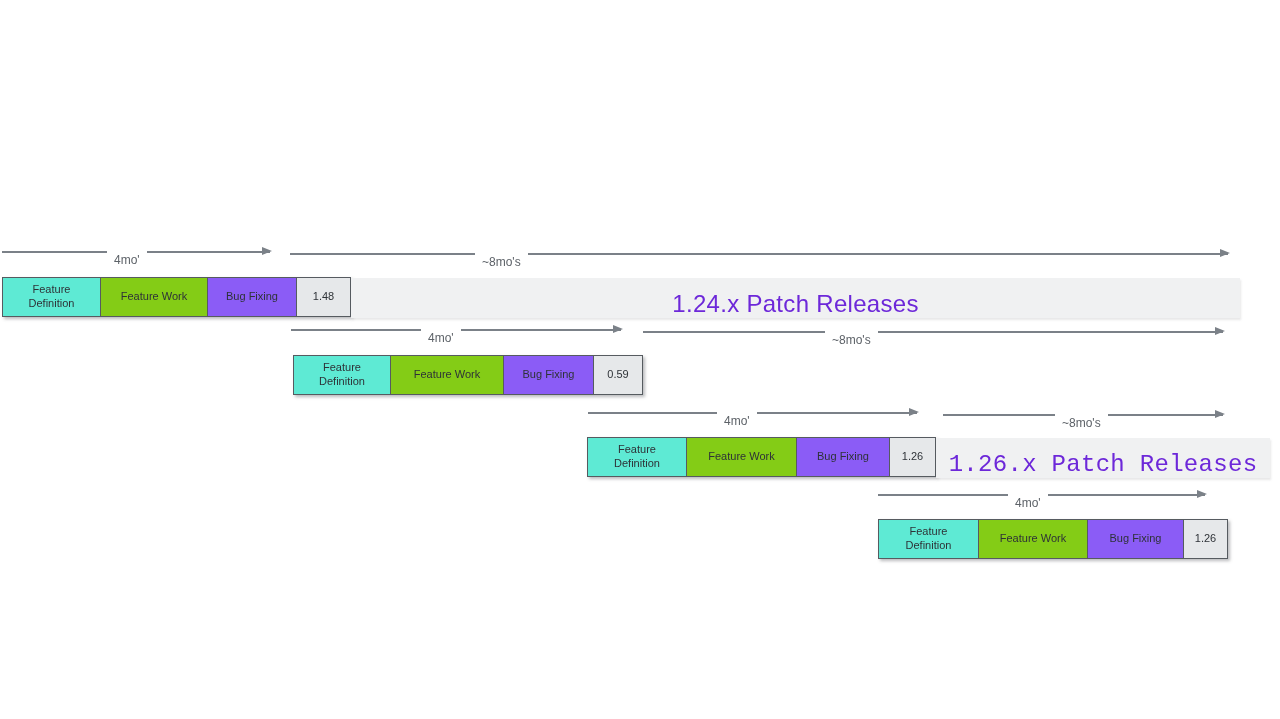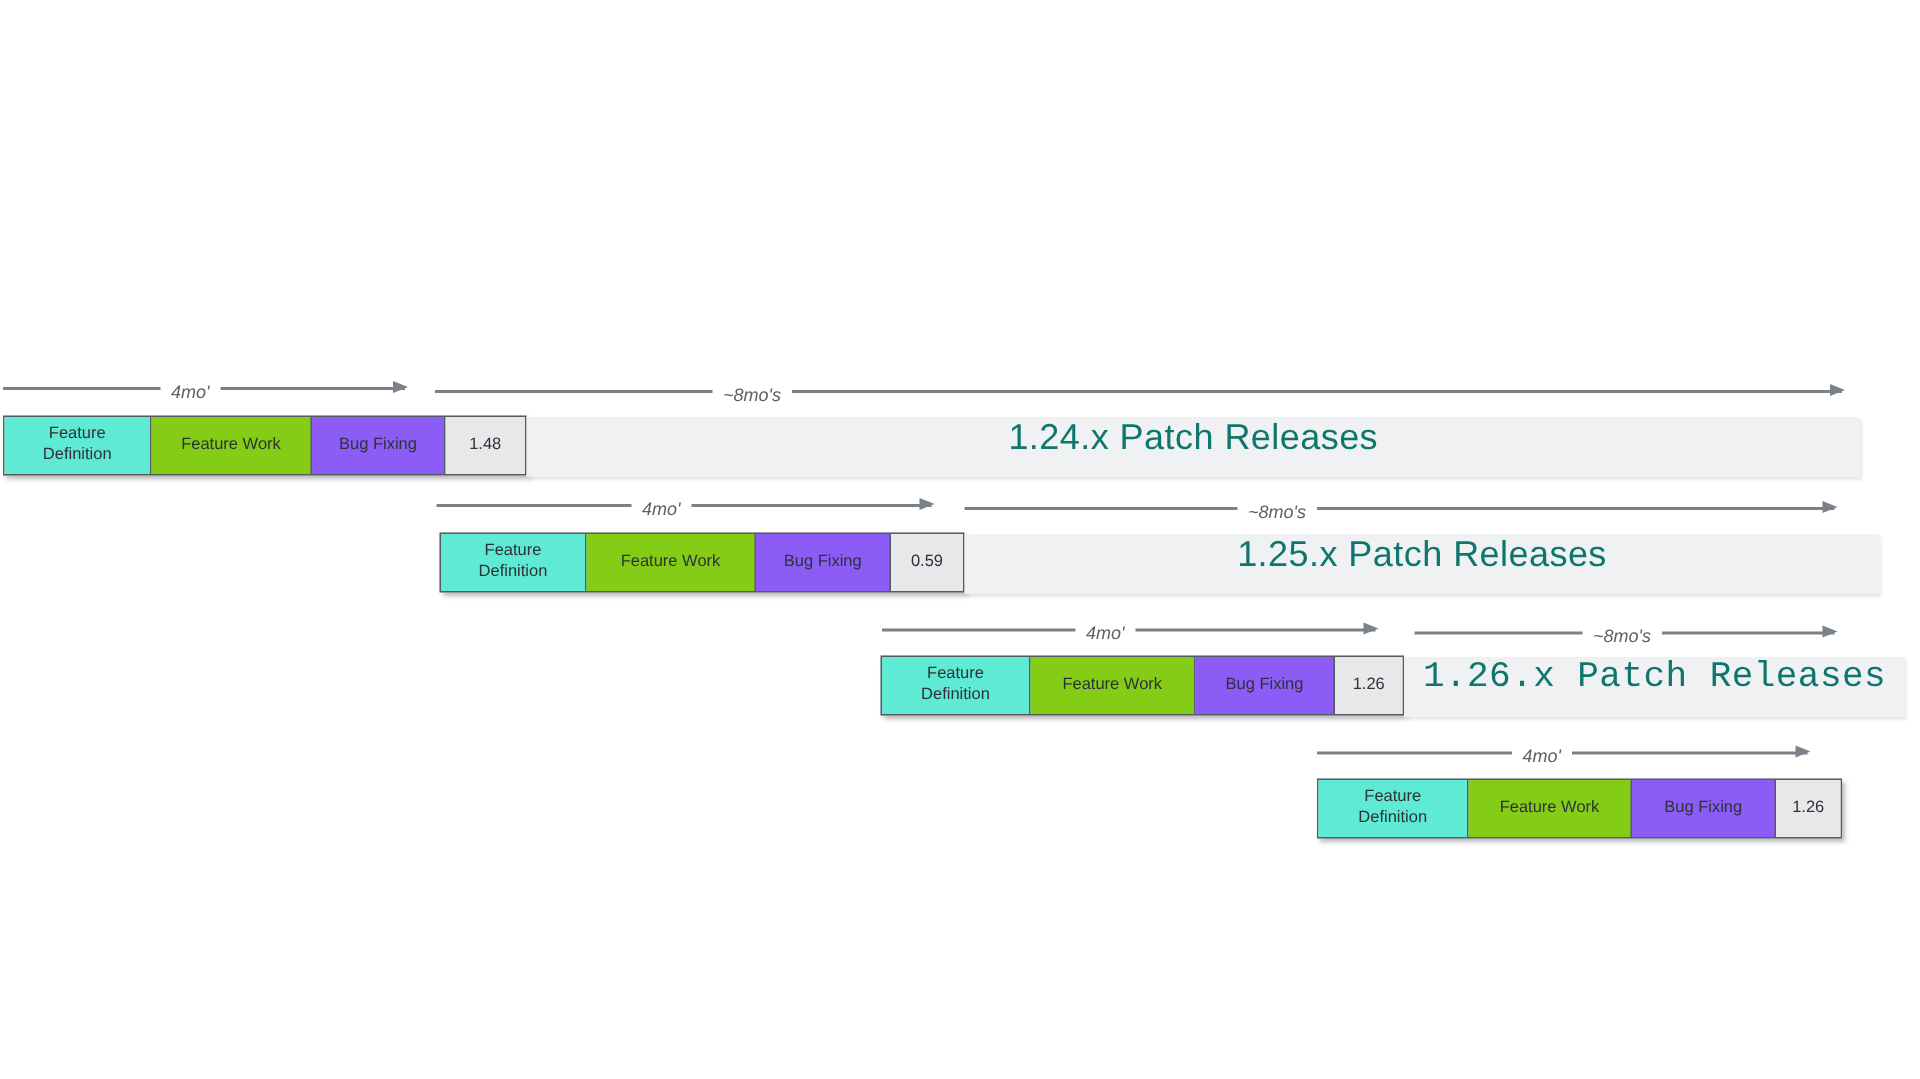--- a/index.html
+++ b/index.html
@@ -58,9 +58,8 @@
   .arrow {
     position: absolute;
     display: flex;
-    align-items: center;
+    align-items: flex-start;
     height: 16px;
-    font-style: italic;
   }
   .arrow .seg {
     height: 0;

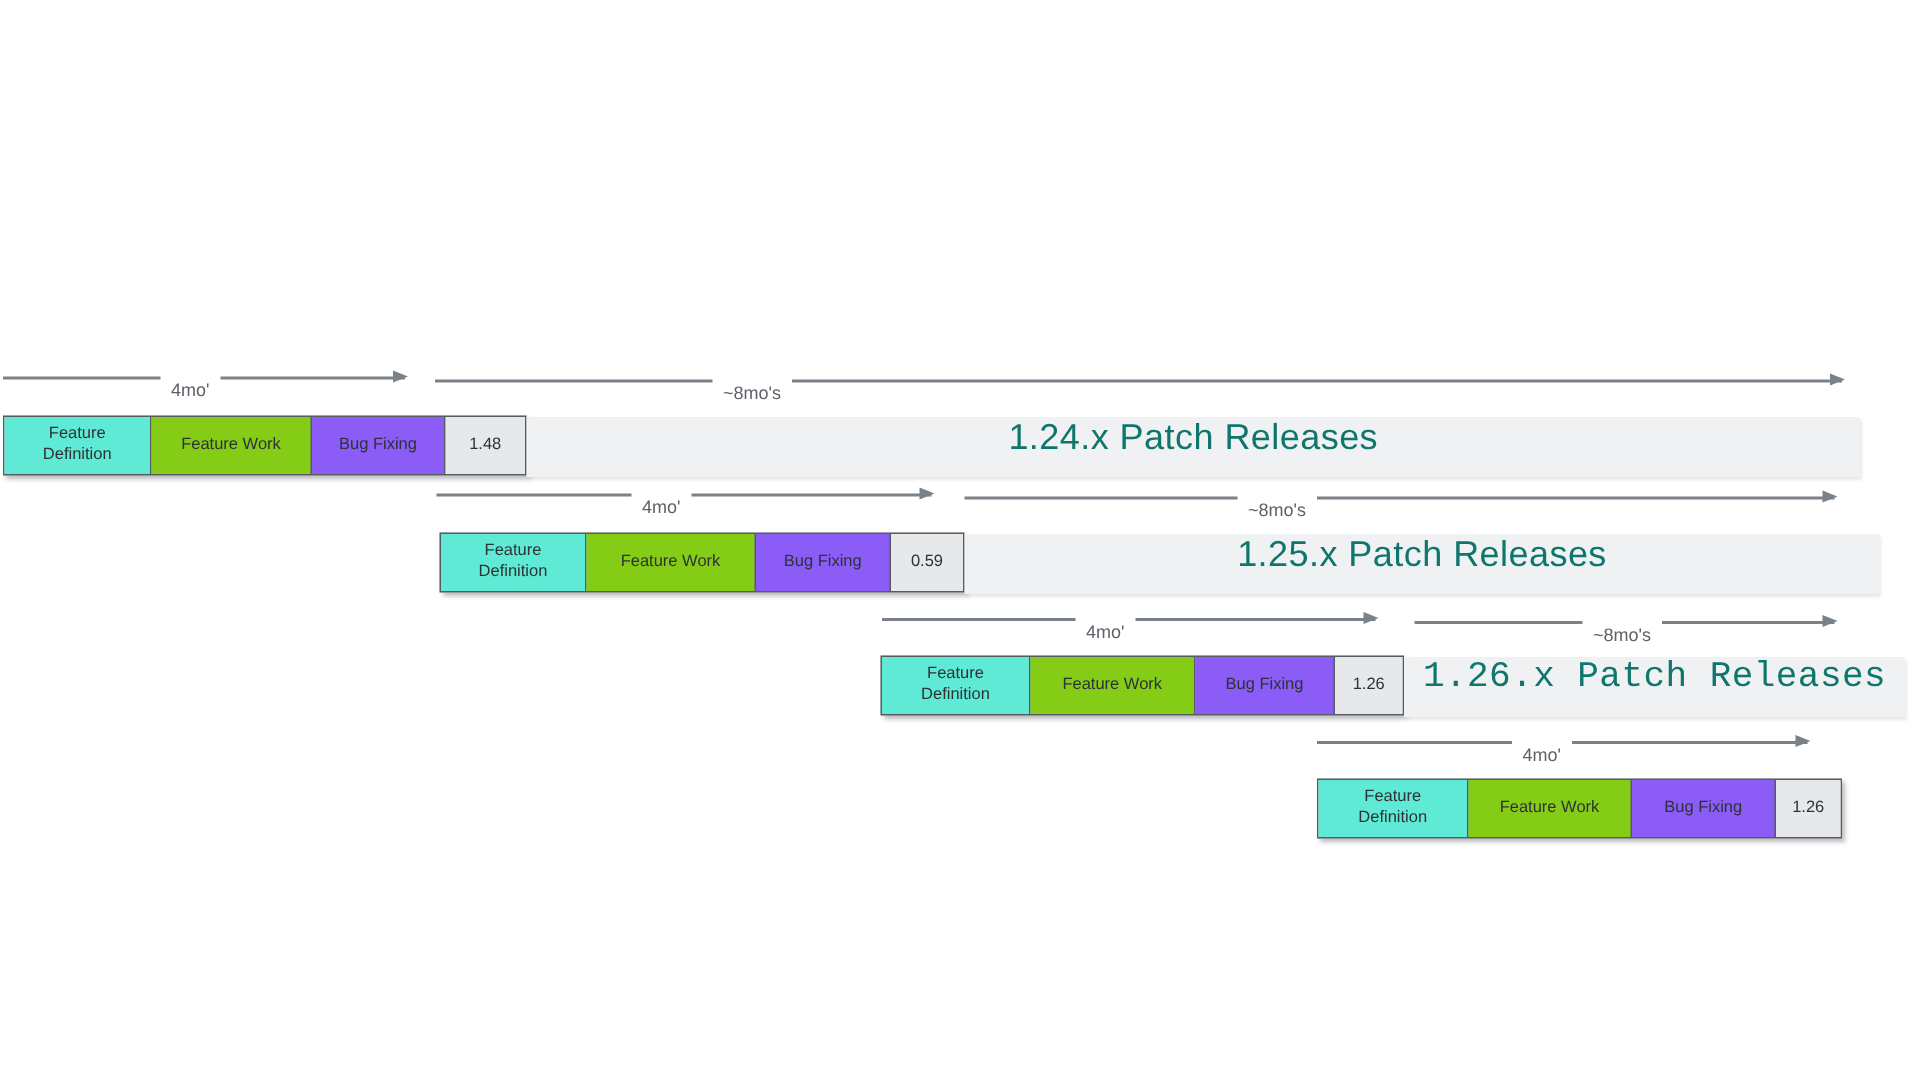--- a/index.html
+++ b/index.html
@@ -46,10 +46,10 @@
     height: 40px;
     background: #f0f1f2;
     display: flex;
-    align-items: flex-start;
+    align-items: flex-end;
     justify-content: center;
     font-size: 24px;
-    color: #0f766e;
+    color: #6d28d9;
     letter-spacing: 0.3px;
     box-shadow: 1px 2px 2px rgba(120,124,130,0.18);
   }

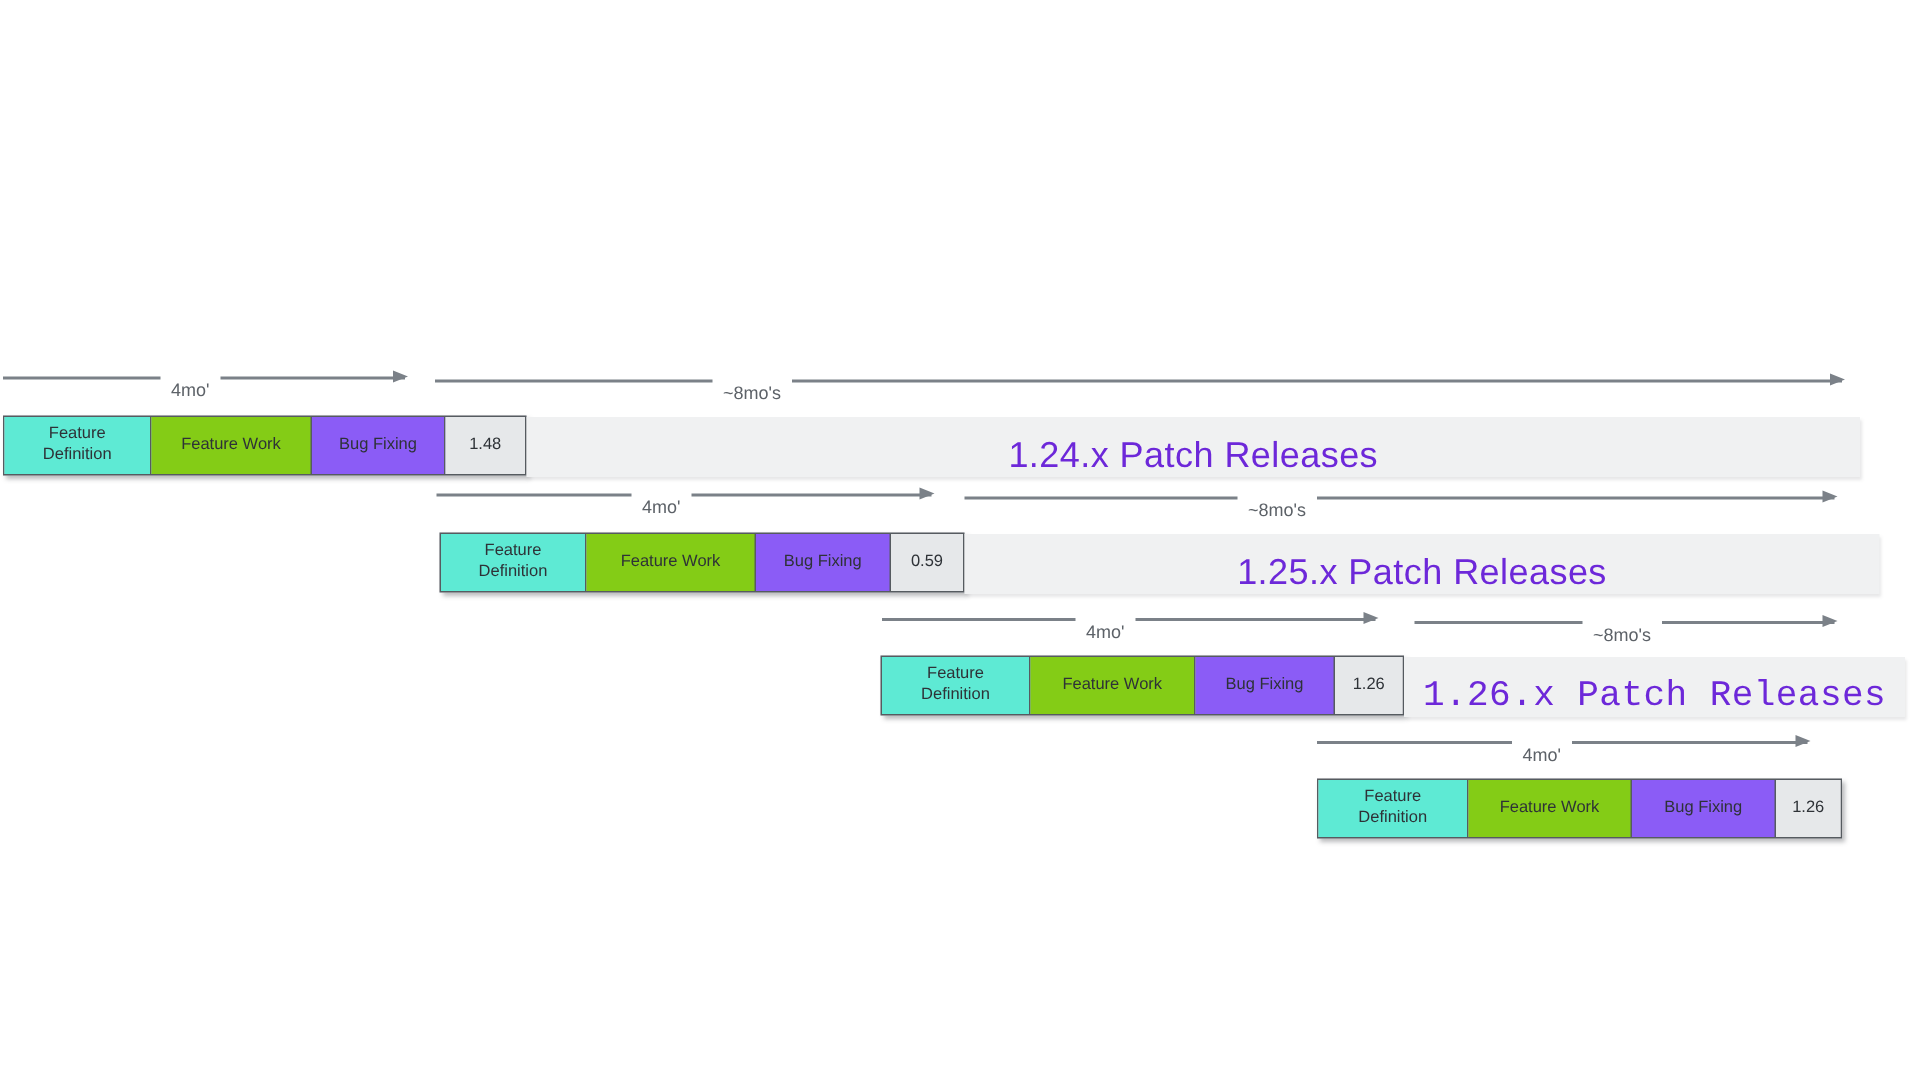--- a/index.html
+++ b/index.html
@@ -141,9 +141,6 @@
         <span>0.59</span>
       </div>
   </div>
-  <div class="patch-bar" style="left:643px; top:356px; width:610px;">
-    <span>1.25.x Patch Releases</span>
-  </div>
 
   <div class="arrow" style="left:588px; top:412px; width:329px;">
     <div class="seg" style="width:129px"></div>

